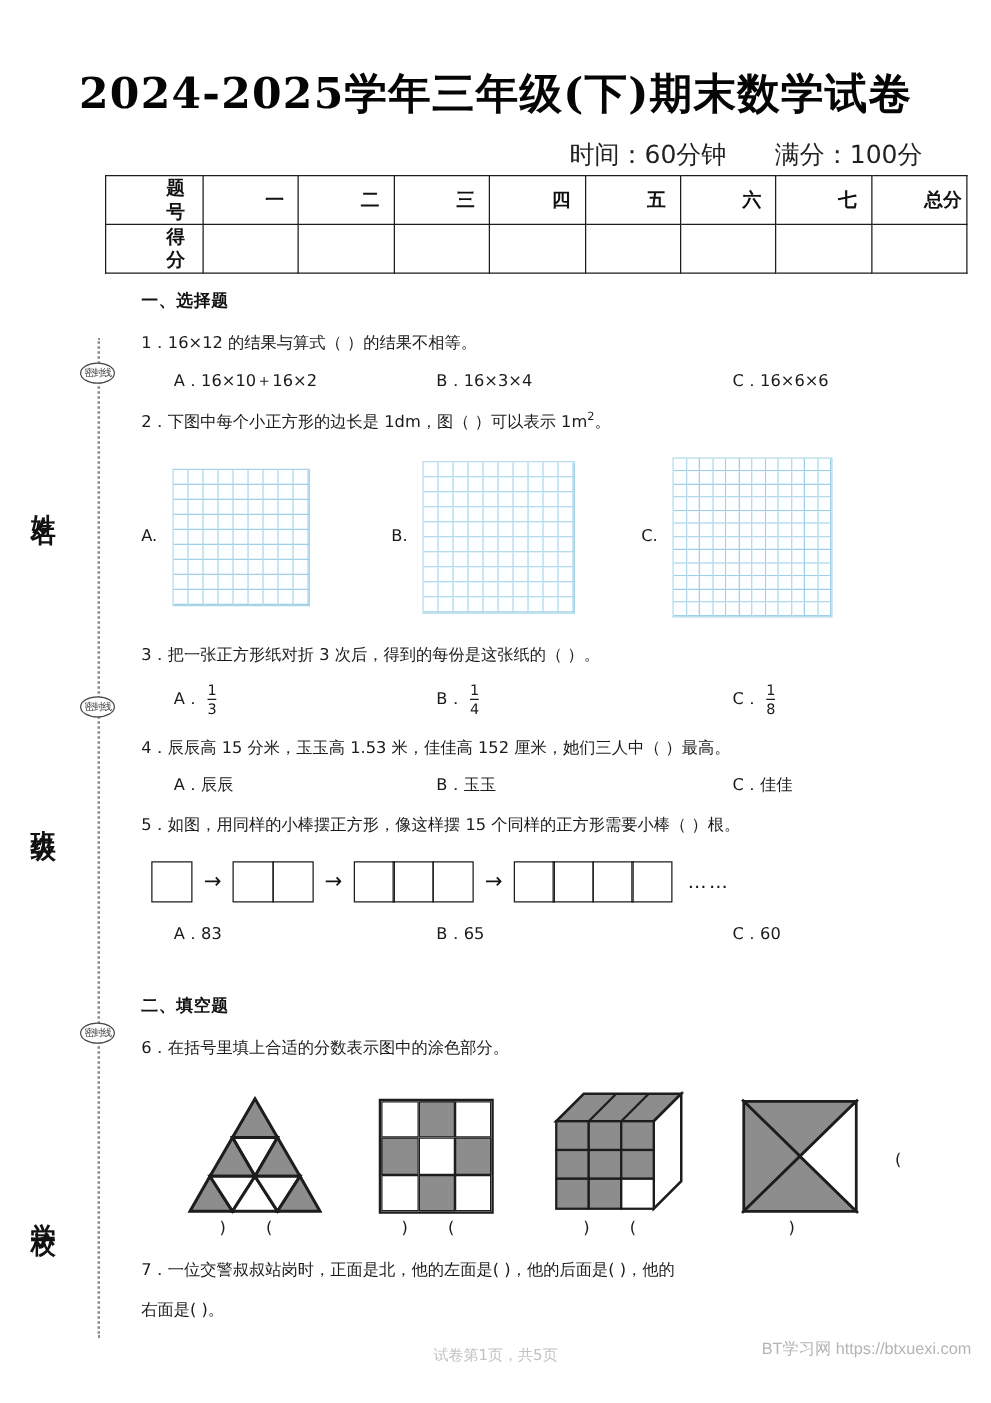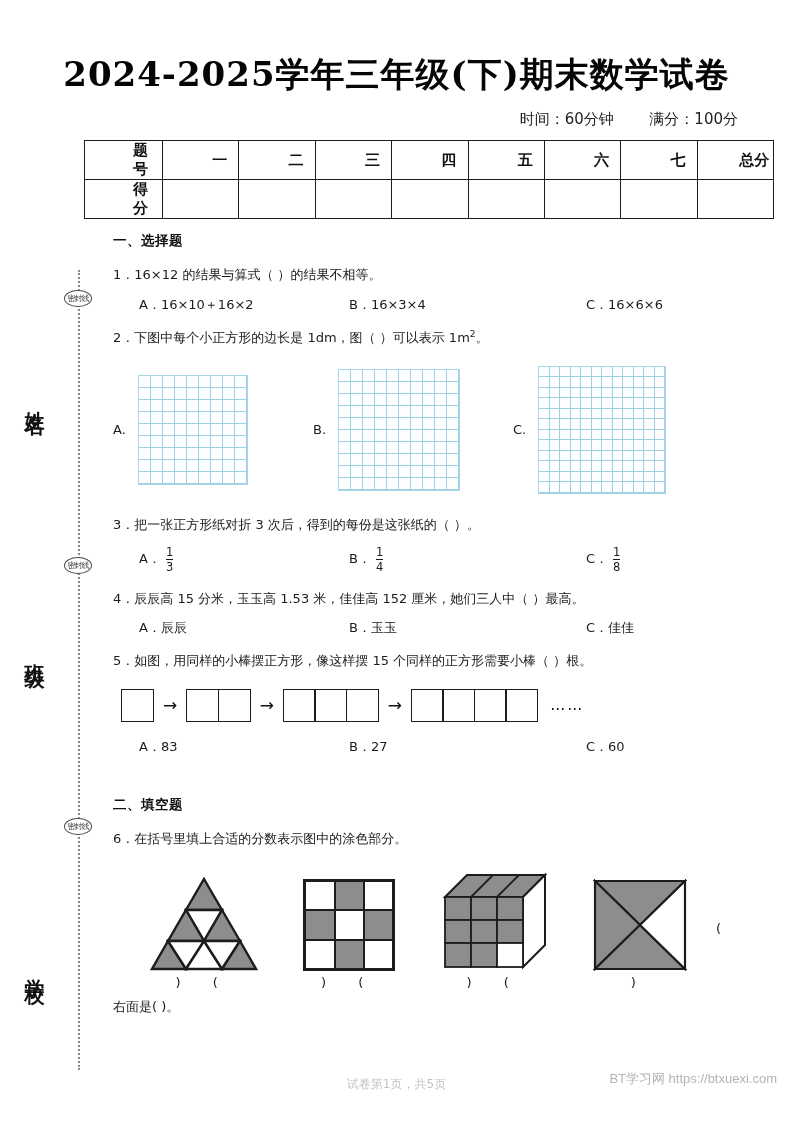--- a/index.html
+++ b/index.html
@@ -67,7 +67,7 @@
   .meta-line {
     position: absolute;
     right: 55px; top: 110px;
-    font-size: 15px;
+    font-size: 20px;
     color: #222;
     font-family: "DejaVu Sans", sans-serif;
   }

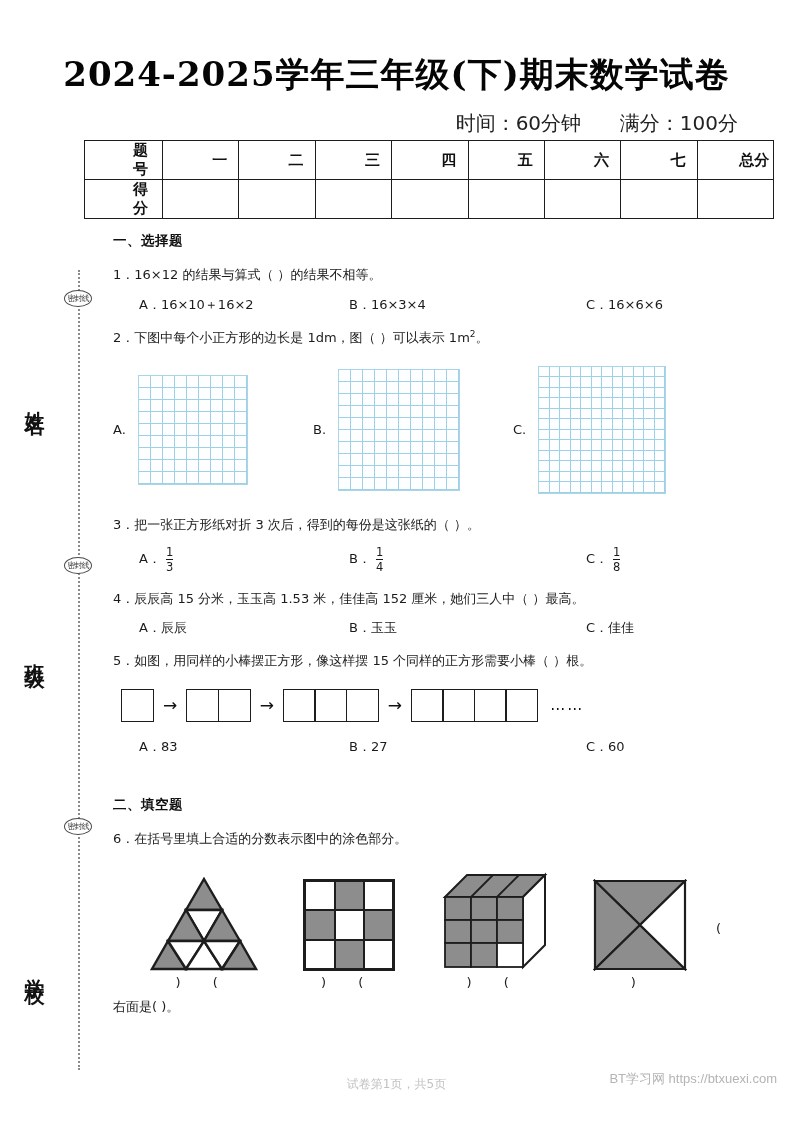--- a/index.html
+++ b/index.html
@@ -714,7 +714,7 @@
     </div>
   <div class="opts" style="margin-top:10px">
     <span class="opt-a">A．83</span>
-    <span class="opt-b">B．27</span>
+    <span class="opt-b">B．65</span>
     <span>C．60</span>
   </div>
 

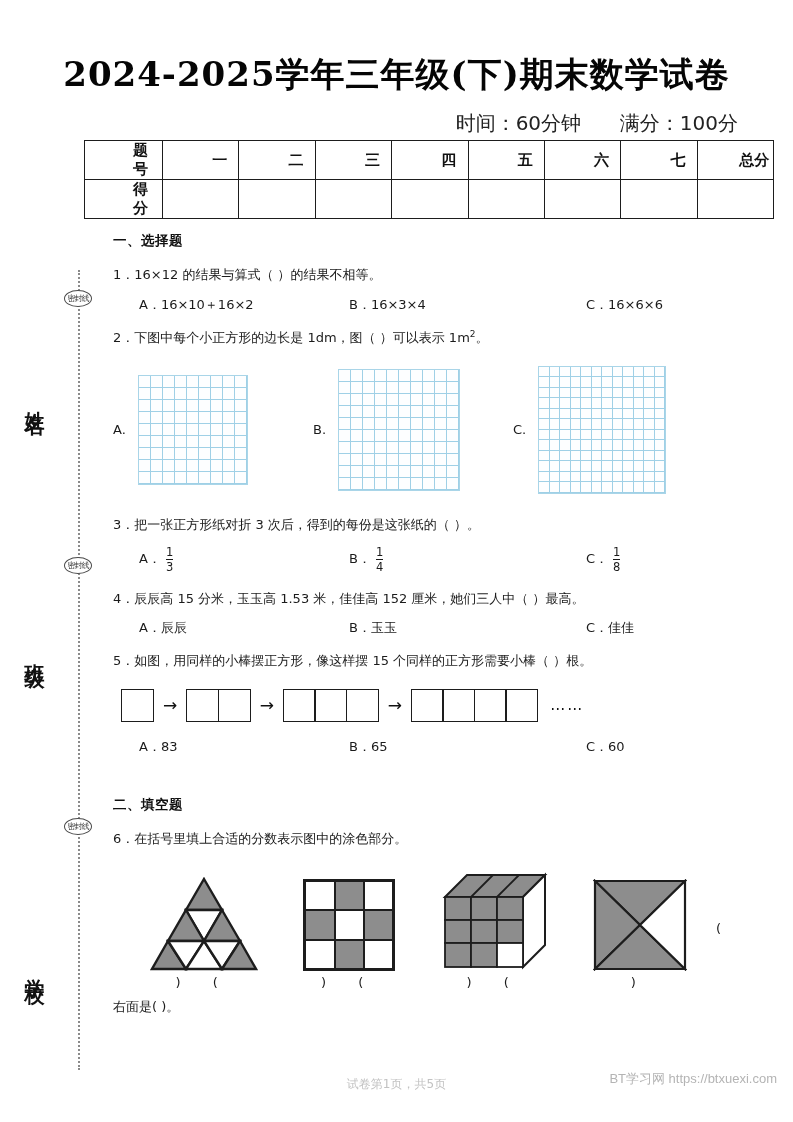--- a/index.html
+++ b/index.html
@@ -787,6 +787,7 @@
     <span class="paren-slot">)</span>
   </div>
 
+  <div class="q" style="margin-top:16px">7．一位交警叔叔站岗时，正面是北，他的左面是(                )，他的后面是(                )，他的</div>
   <div class="q">右面是(            )。</div>
 </div>
 

